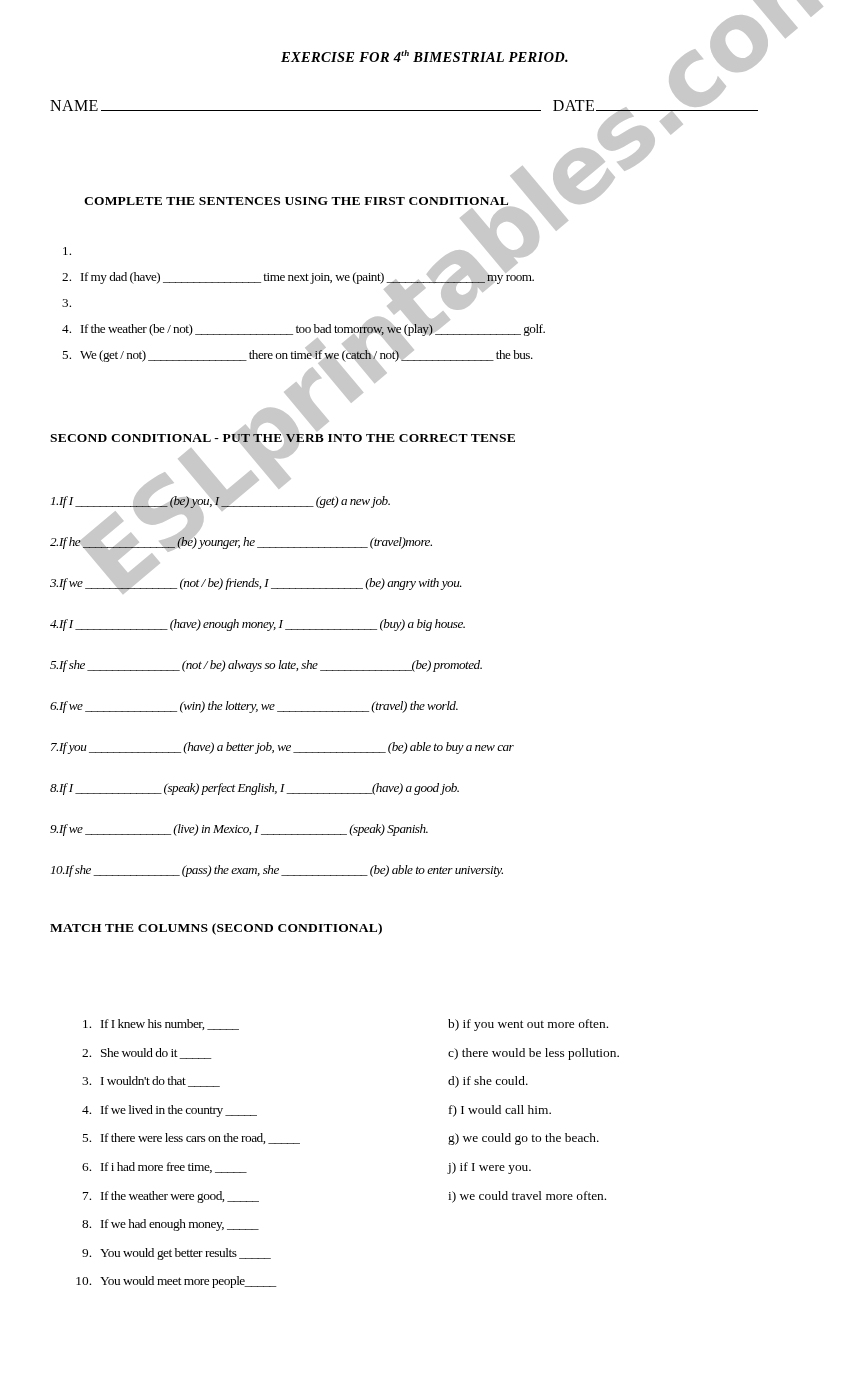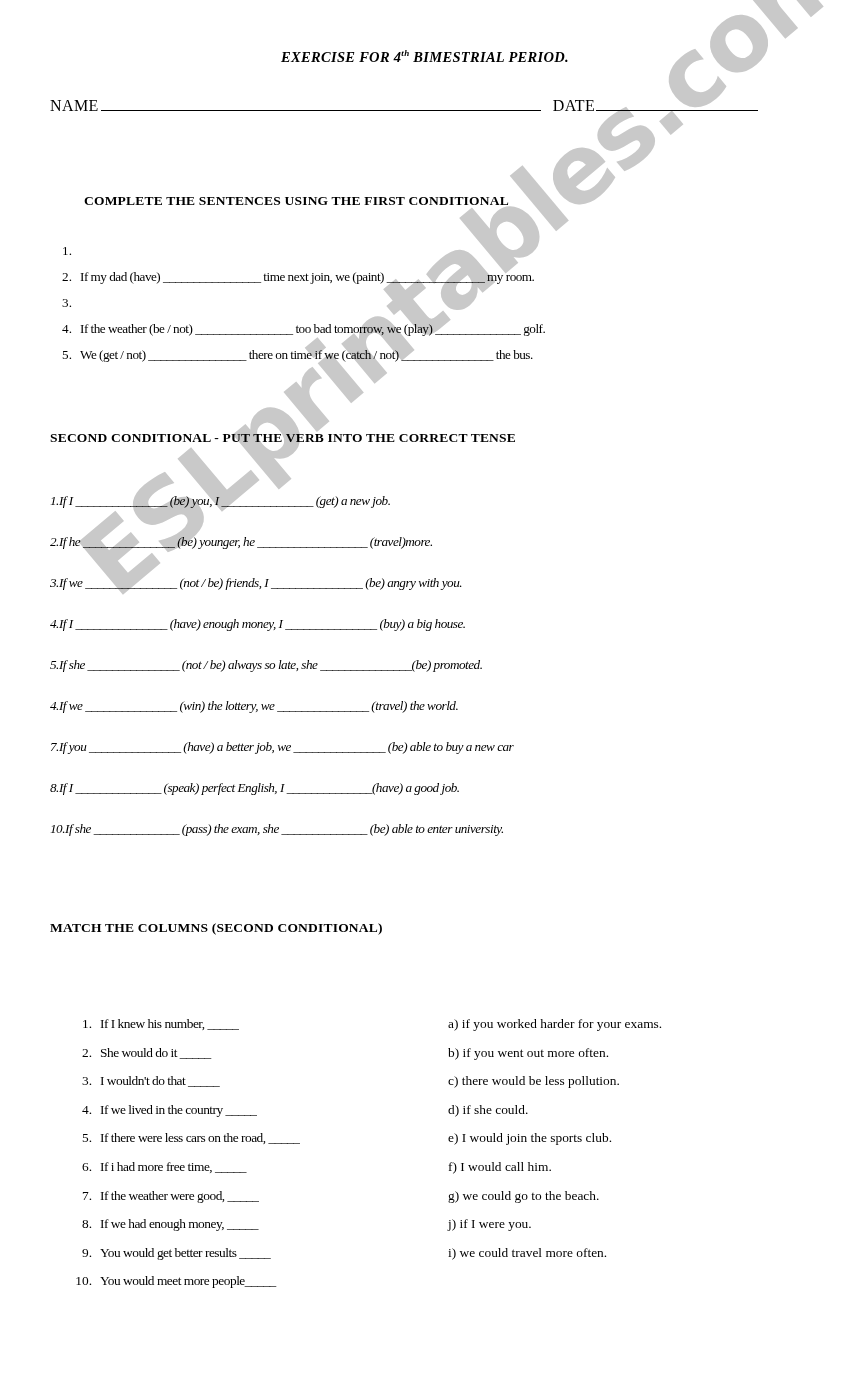--- a/index.html
+++ b/index.html
@@ -225,7 +225,7 @@
       <li class="blank">3.If we _______________ (not / be) friends, I _______________ (be) angry with you.</li>
       <li class="blank">4.If I _______________ (have) enough money, I _______________ (buy) a big house.</li>
       <li class="blank">5.If she _______________ (not / be) always so late, she _______________(be) promoted.</li>
-      <li class="blank">4.If we _______________ (win) the lottery, we _______________ (travel) the world.</li>
+      <li class="blank">6.If we _______________ (win) the lottery, we _______________ (travel) the world.</li>
       <li class="blank">7.If you _______________ (have) a better job, we _______________ (be) able to buy a new car</li>
       <li class="blank">8.If I ______________ (speak) perfect English, I ______________(have) a good job.</li>
       <li class="blank">10.If she ______________ (pass) the exam, she ______________ (be) able to enter university.</li>

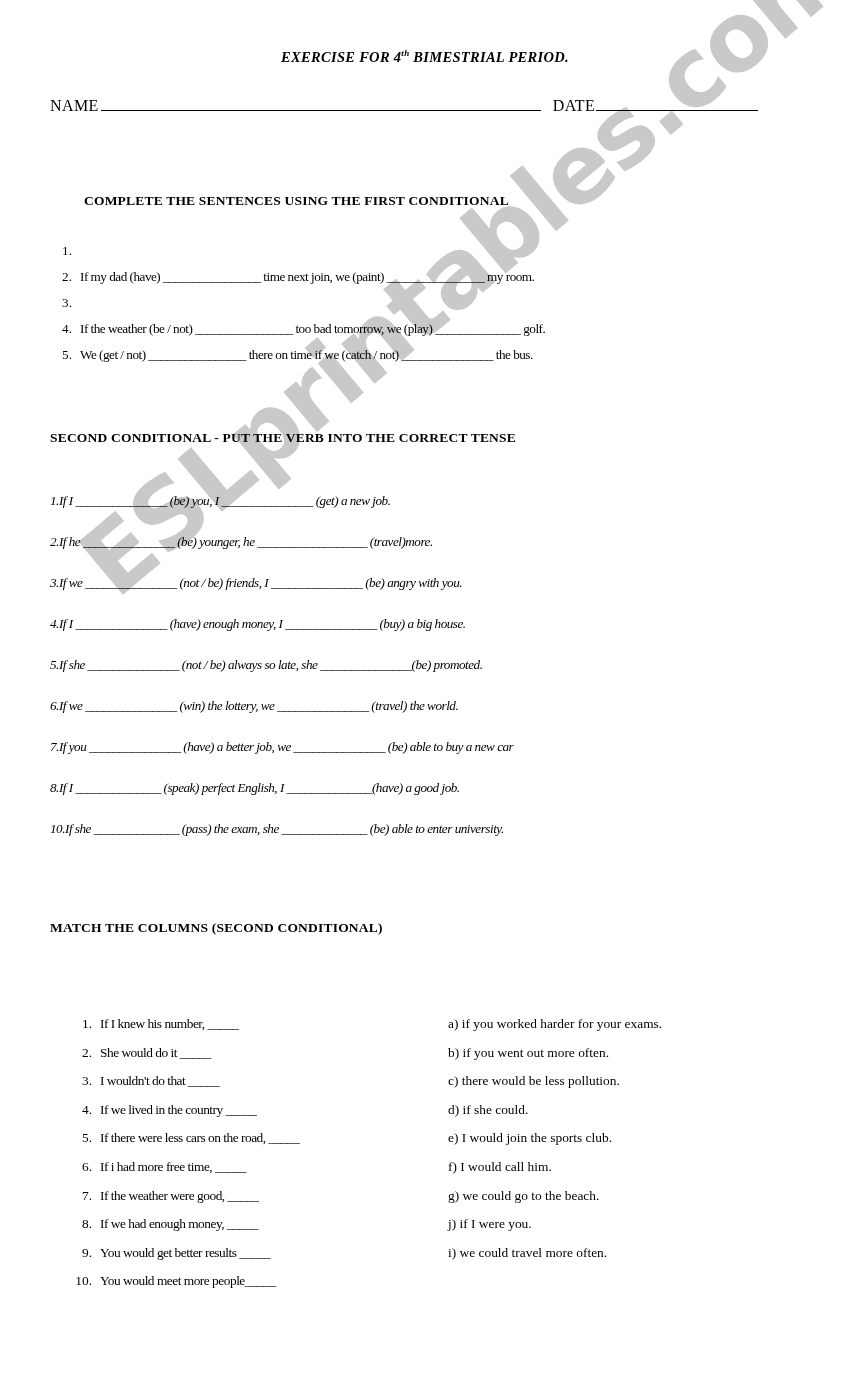--- a/index.html
+++ b/index.html
@@ -228,6 +228,7 @@
       <li class="blank">6.If we _______________ (win) the lottery, we _______________ (travel) the world.</li>
       <li class="blank">7.If you _______________ (have) a better job, we _______________ (be) able to buy a new car</li>
       <li class="blank">8.If I ______________ (speak) perfect English, I ______________(have) a good job.</li>
+      <li class="blank">9.If we ______________ (live) in Mexico, I ______________ (speak) Spanish.</li>
       <li class="blank">10.If she ______________ (pass) the exam, she ______________ (be) able to enter university.</li>
     </ol>
 

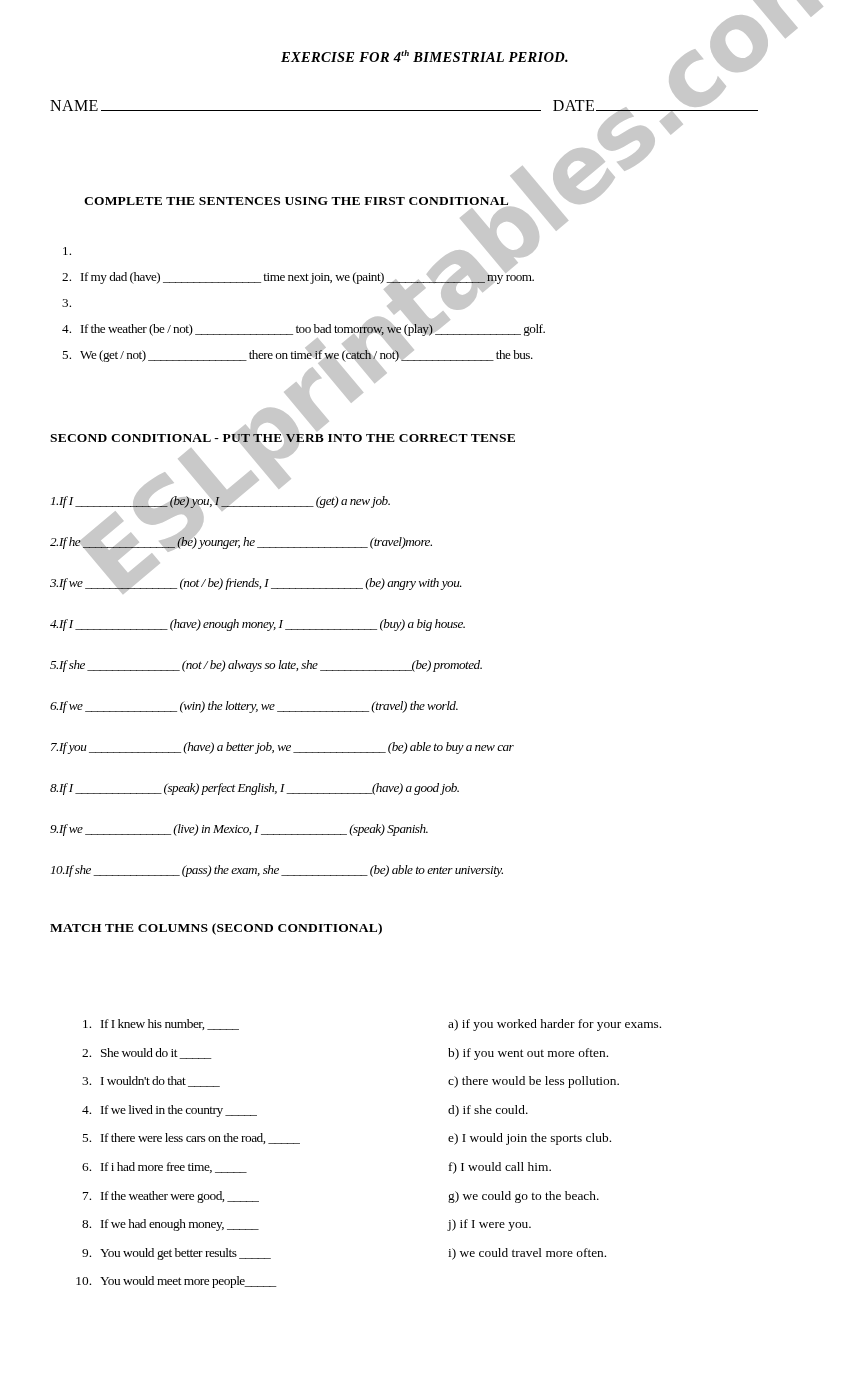--- a/index.html
+++ b/index.html
@@ -250,7 +250,6 @@
       </ol>
 
       <ol class="match-right">
-        <li>a) if you worked harder for your exams.</li>
         <li>b) if you went out more often.</li>
         <li>c) there would be less pollution.</li>
         <li>d) if she could.</li>

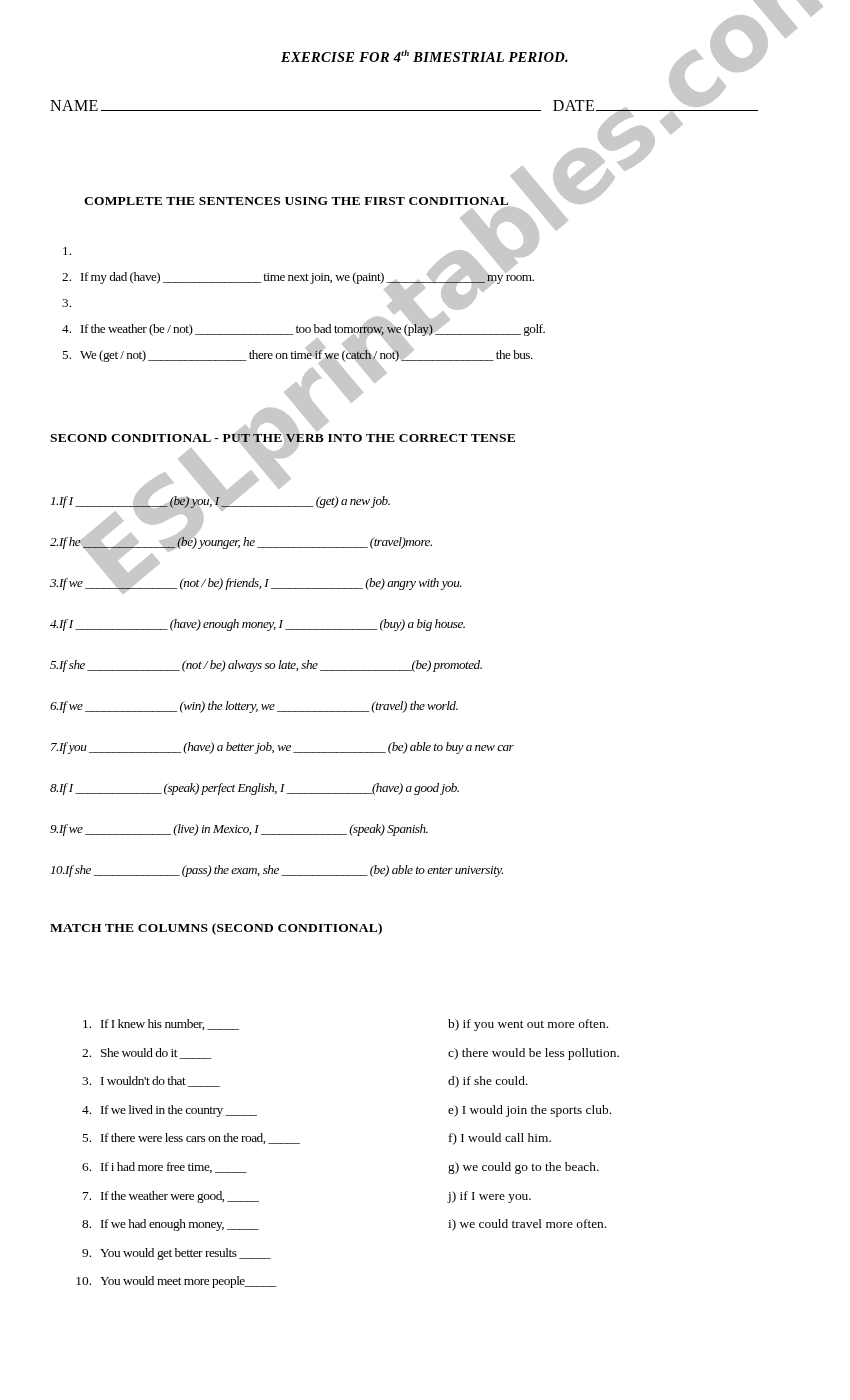--- a/index.html
+++ b/index.html
@@ -253,7 +253,6 @@
         <li>b) if you went out more often.</li>
         <li>c) there would be less pollution.</li>
         <li>d) if she could.</li>
-        <li>e) I would join the sports club.</li>
         <li>f) I would call him.</li>
         <li>g) we could go to the beach.</li>
         <li>j) if I were you.</li>

